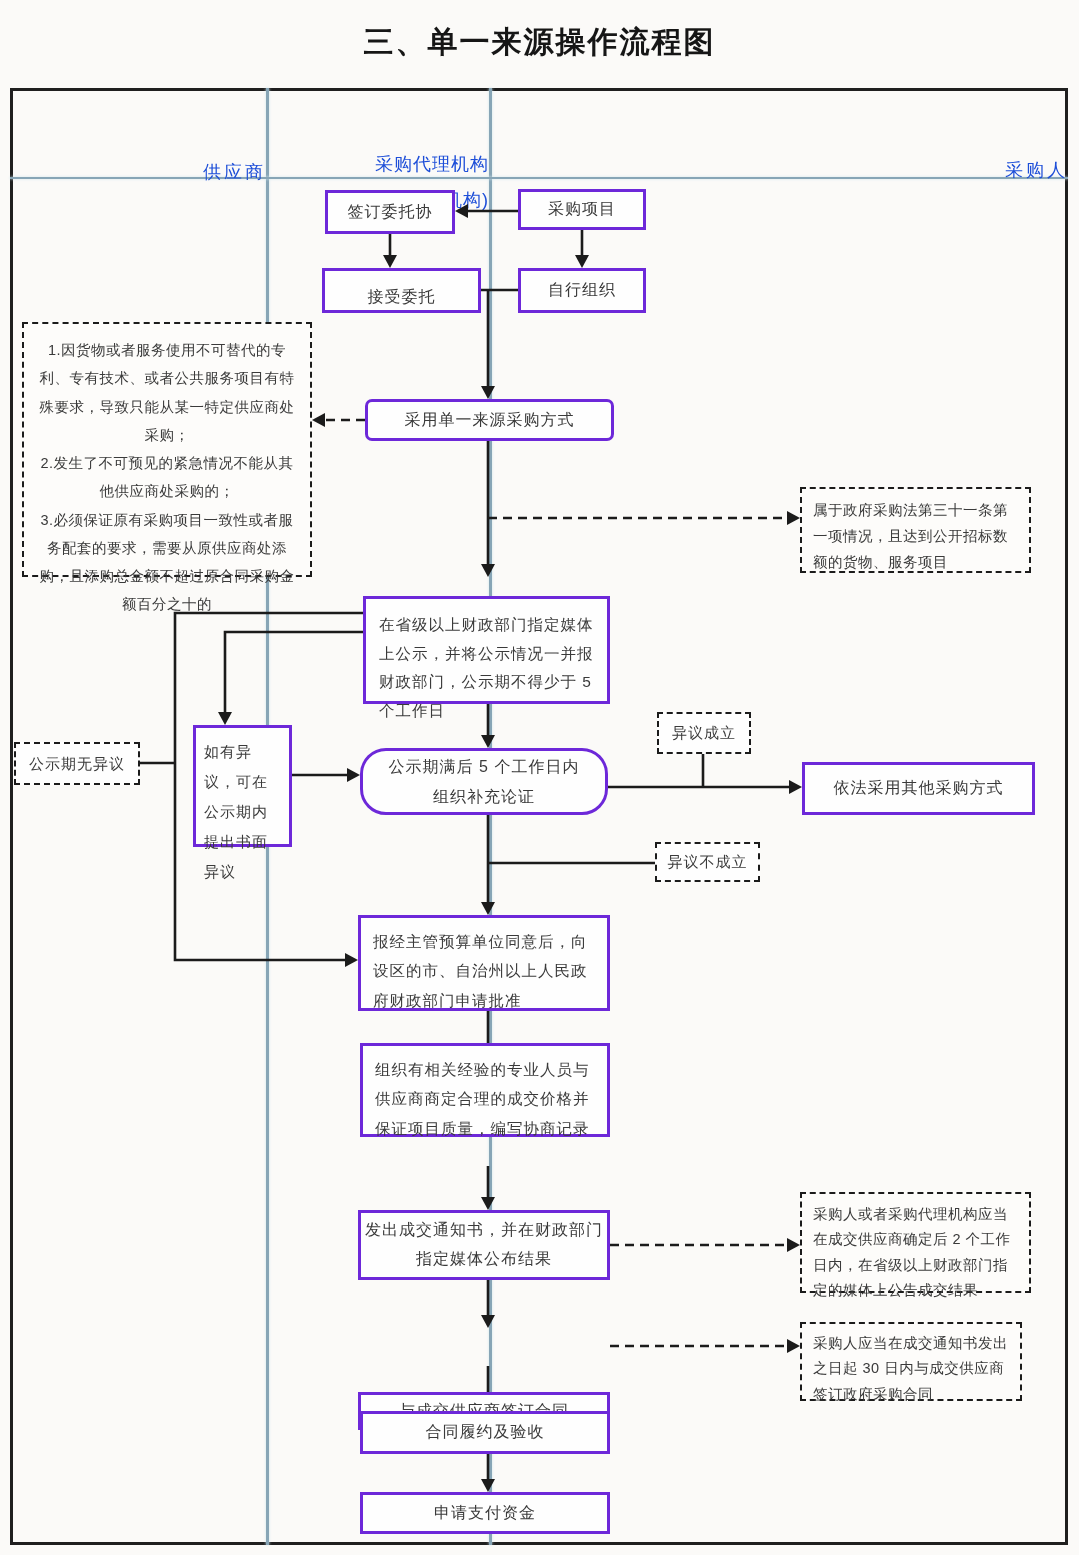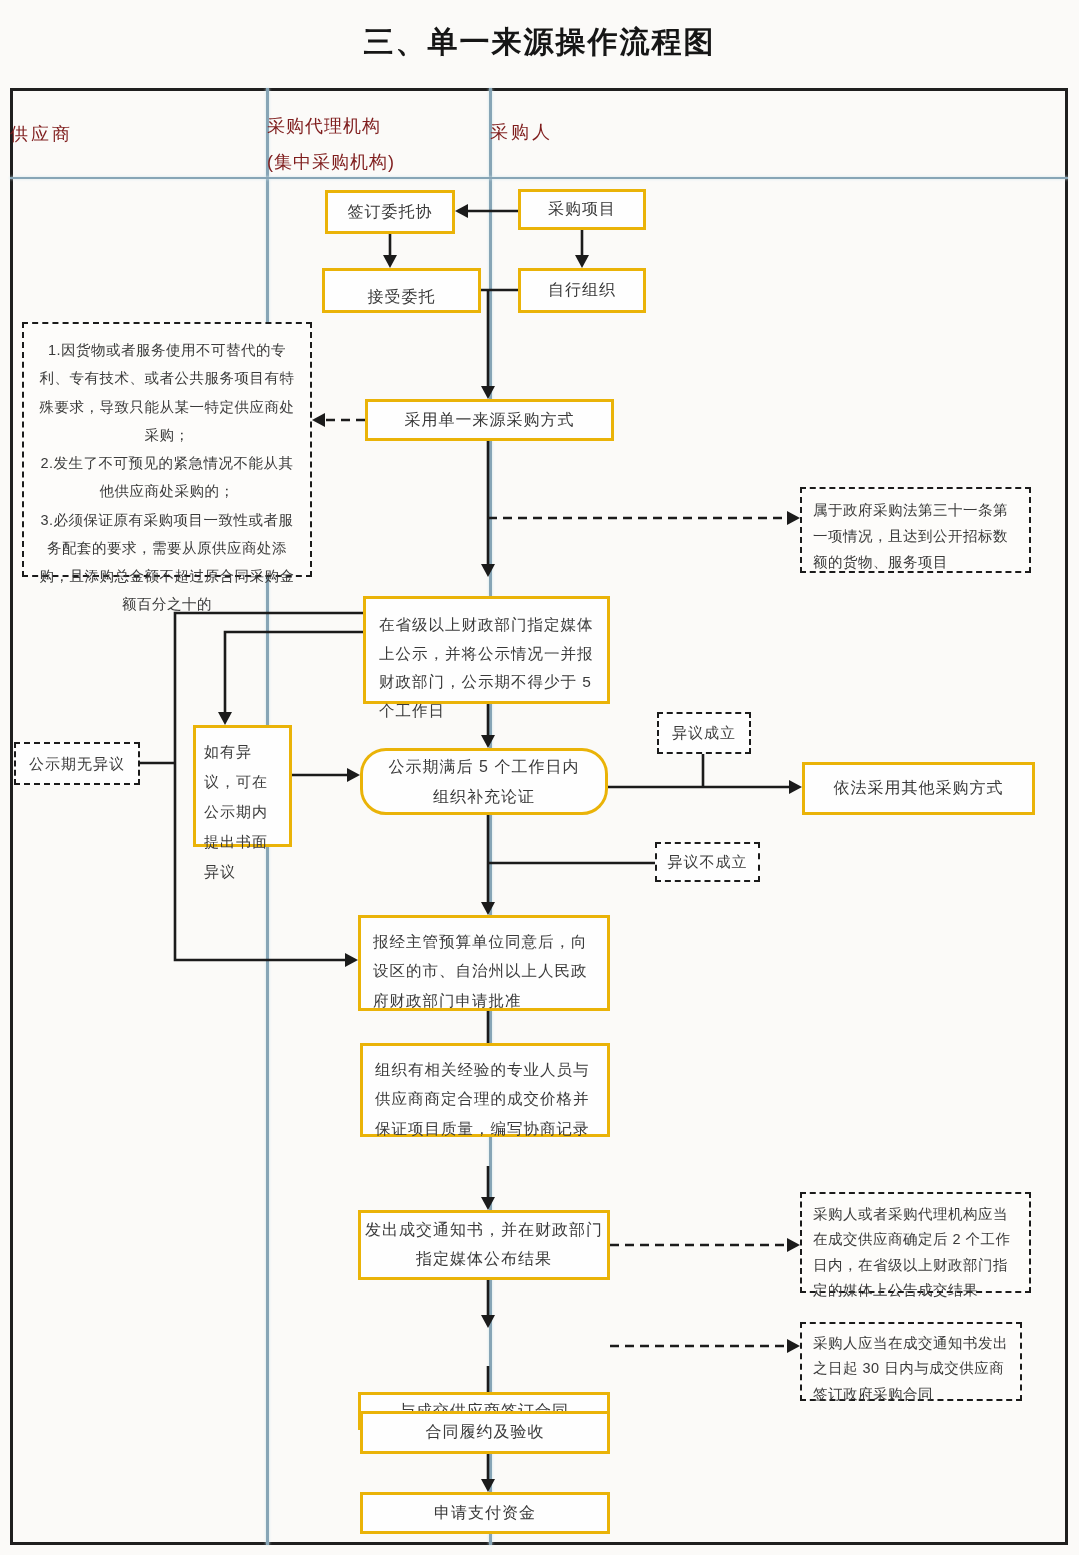--- a/index.html
+++ b/index.html
@@ -31,7 +31,7 @@
   .vdiv.d2{left:489px;}
   .hsep{left:10px;top:177px;width:1058px;height:2px;background:#87a5b6;box-shadow:0 0 3px #cfe4ec;}
   
-  .lanehead{font-size:18px;color:#7f1d1d;text-align:left;letter-spacing:3px;}
+  .lanehead{font-size:18px;color:#1d4ed8;text-align:right;letter-spacing:3px;margin-top:38px;}
   .lh-supplier{left:10px;top:122px;width:256px;}
   .lh-agency{left:267px;top:108px;width:222px;line-height:36px;letter-spacing:1px;}
   .lh-purchaser{left:490px;top:120px;width:578px;}

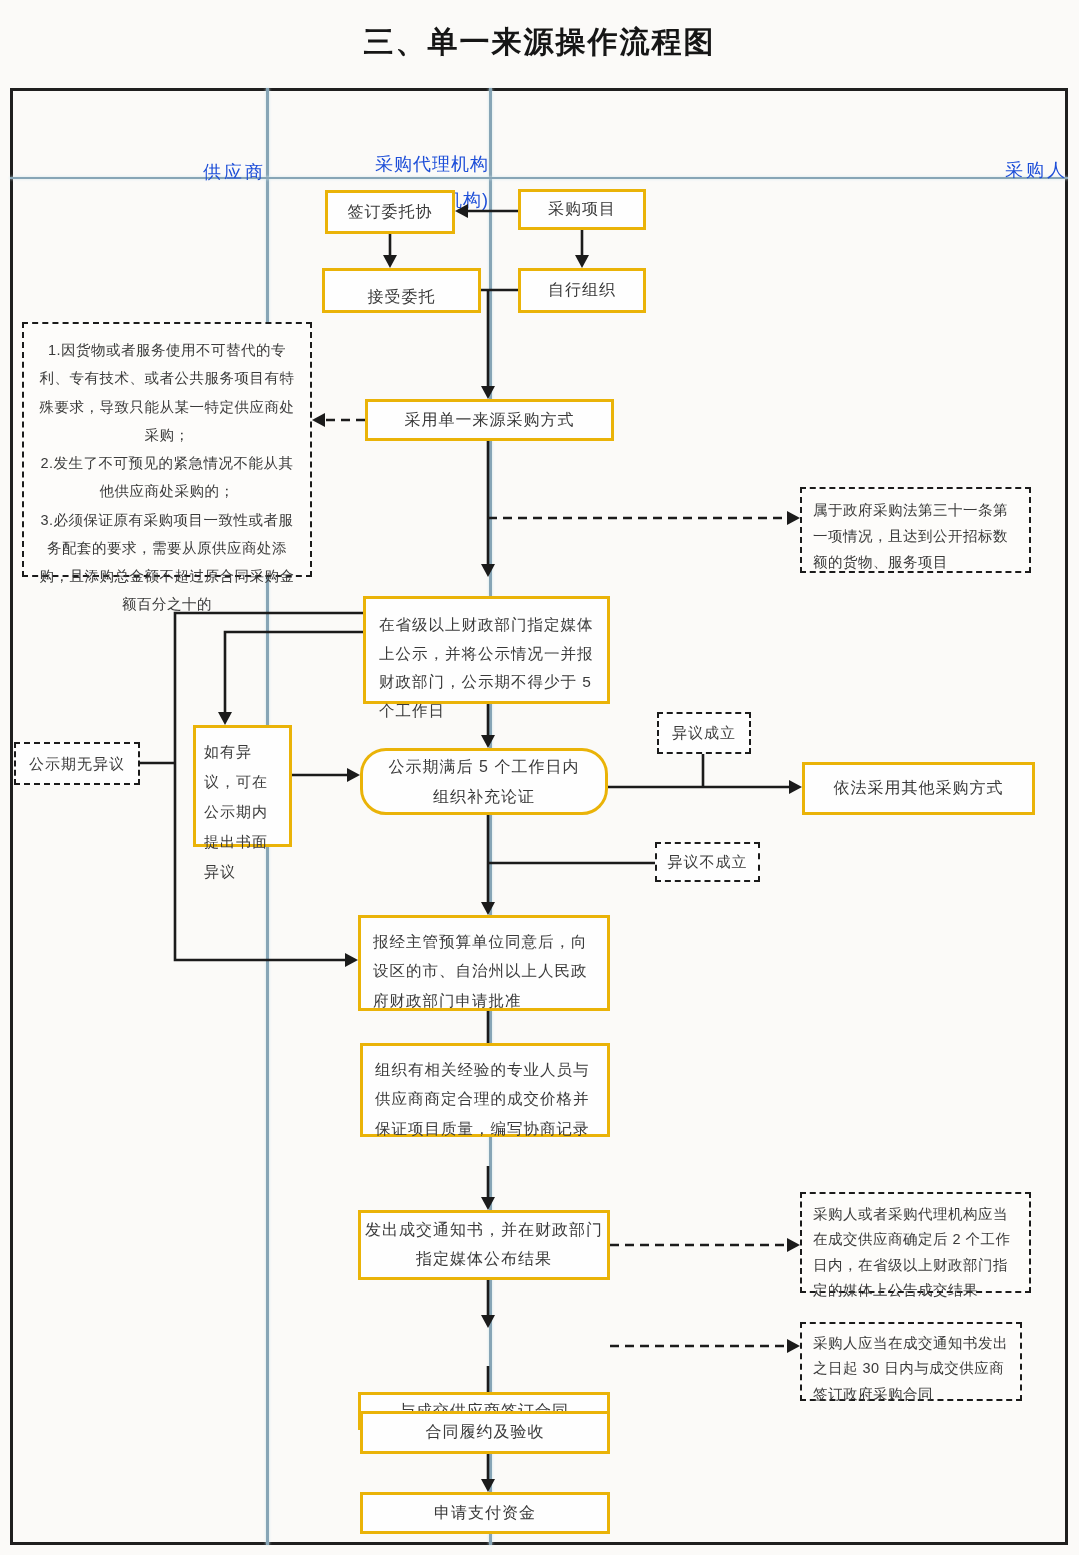--- a/index.html
+++ b/index.html
@@ -37,7 +37,7 @@
   .lh-purchaser{left:490px;top:120px;width:578px;}
   
   .node{
-    border:3px solid #eab308;
+    border:3px solid #6d28d9;
     background:#fefefe;
     display:flex;align-items:center;justify-content:center;
     text-align:center;

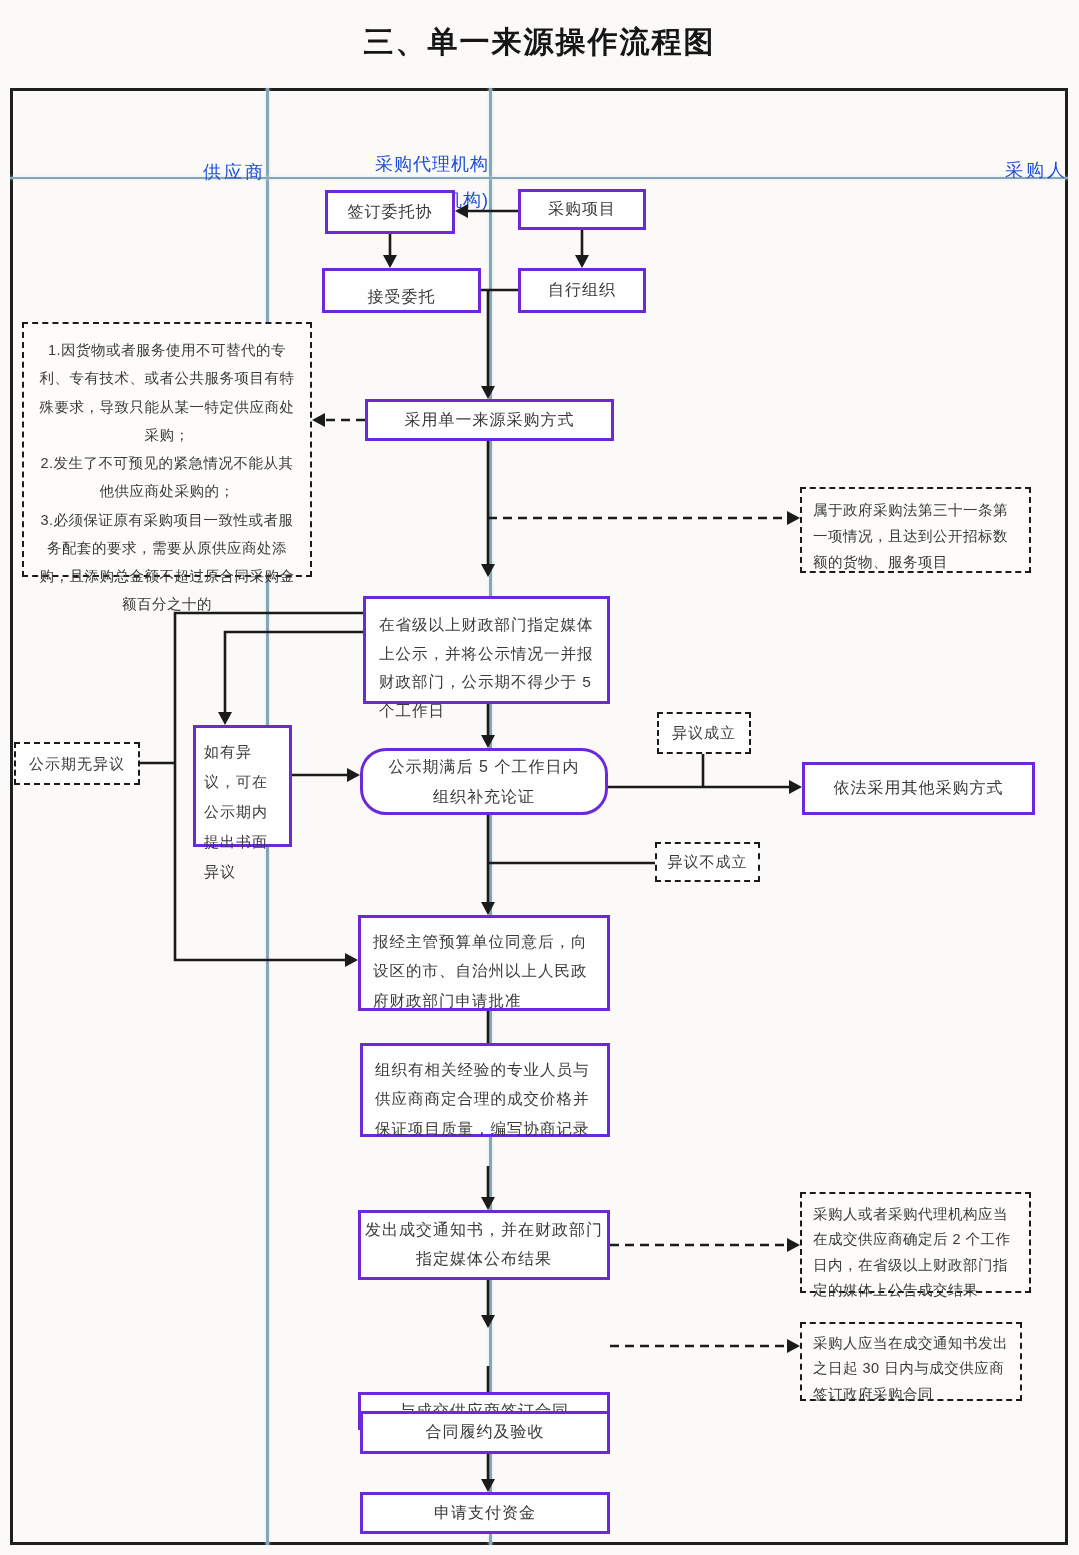--- a/index.html
+++ b/index.html
@@ -54,7 +54,7 @@
   .n-project{left:518px;top:189px;width:128px;height:41px;}
   .n-accept{left:322px;top:268px;width:159px;height:45px;align-items:flex-end;}
   .n-selforg{left:518px;top:268px;width:128px;height:45px;}
-  .n-adopt{left:365px;top:399px;width:249px;height:42px;}
+  .n-adopt{left:365px;top:399px;width:249px;height:42px;border-radius:7px;}
   .n-publicity{left:363px;top:596px;width:247px;height:108px;padding:12px 13px;font-size:15.5px;line-height:1.85;}
   .n-objection{left:193px;top:725px;width:99px;height:122px;padding:9px 8px;font-size:15px;line-height:2.0;text-align:justify;}
   .n-noobj{left:14px;top:742px;width:126px;height:43px;font-size:15px;}

